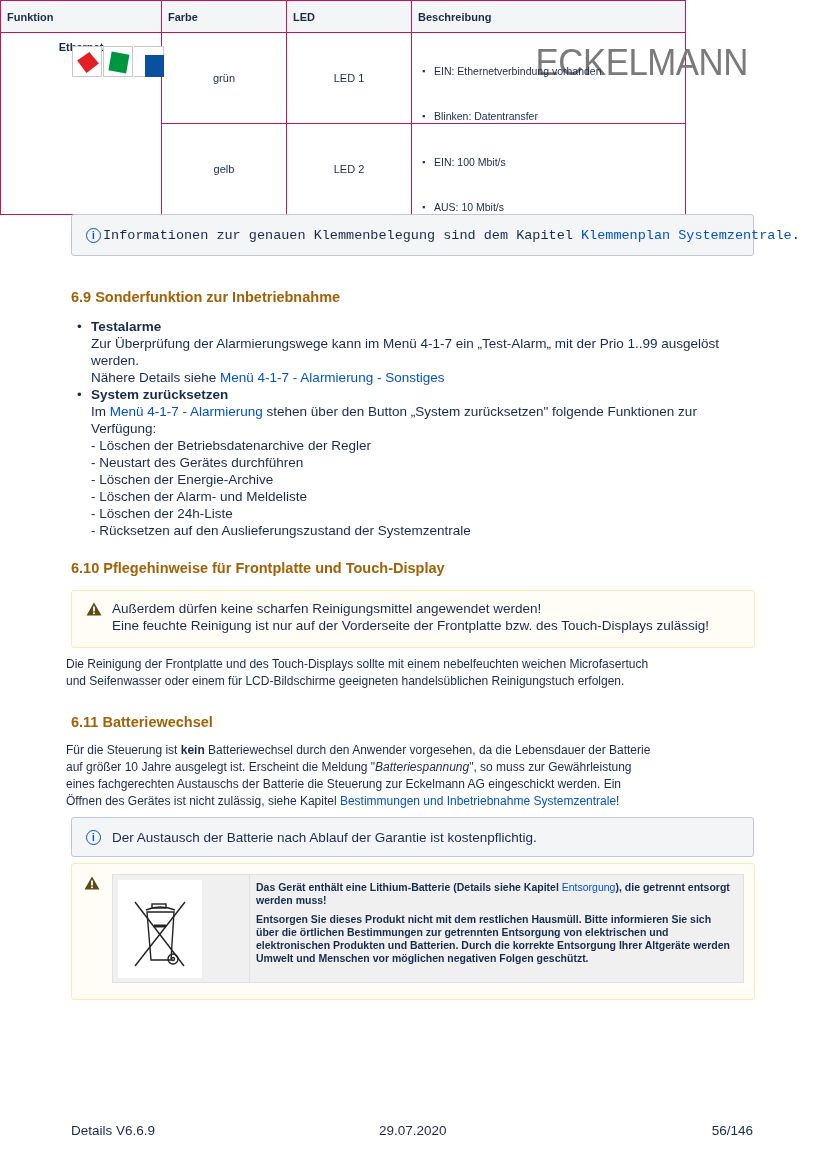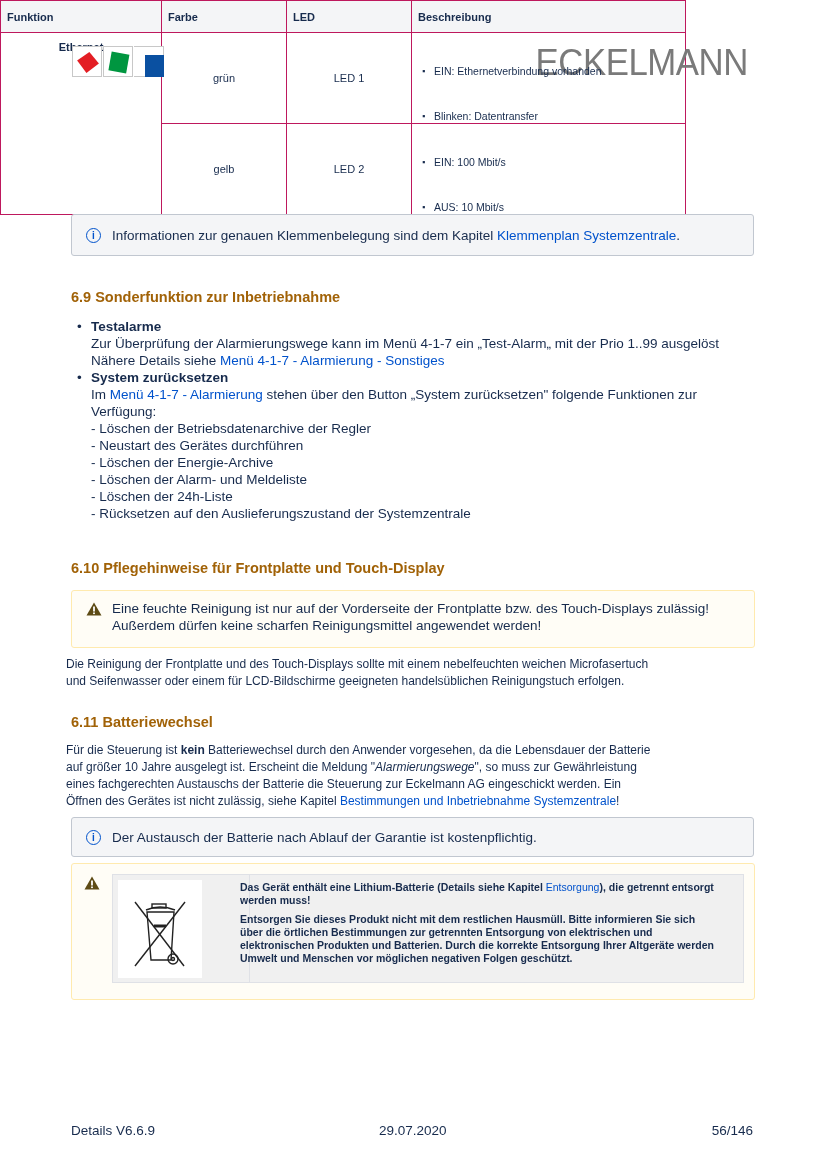--- a/index.html
+++ b/index.html
@@ -112,7 +112,7 @@
 
 <div class="info-panel" style="top:214px;height:42px;">
   <span class="info-icon" style="top:13px">i</span>
-  <div class="abs" style="left:40px;top:13px;white-space:nowrap;">
+  <div class="abs" style="left:31px;top:13px;white-space:nowrap;font-family:Liberation Mono, monospace;">
     <span>Informationen zur genauen Klemmenbelegung sind dem Kapitel </span><a class="link">Klemmenplan Systemzentrale</a><span>.</span>
   </div>
 </div>

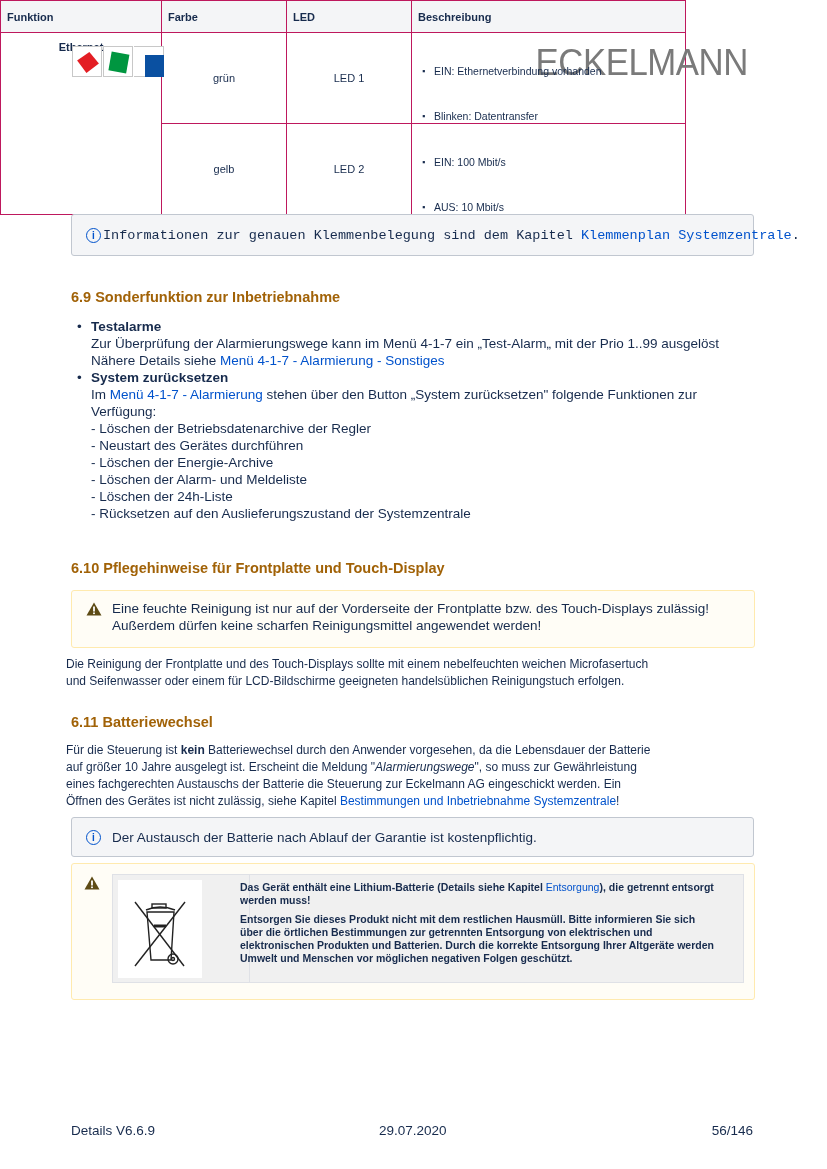--- a/index.html
+++ b/index.html
@@ -123,6 +123,7 @@
     <span class="dot">•</span>
     <div style="font-weight:bold">Testalarme</div>
     <div style="white-space:nowrap">Zur Überprüfung der Alarmierungswege kann im Menü 4-1-7 ein „Test-Alarm„ mit der Prio 1..99 ausgelöst</div>
+    <div>werden.</div>
     <div><span>Nähere Details siehe </span><a class="link">Menü 4-1-7 - Alarmierung - Sonstiges</a></div>
   </div>
   <div class="bitem">

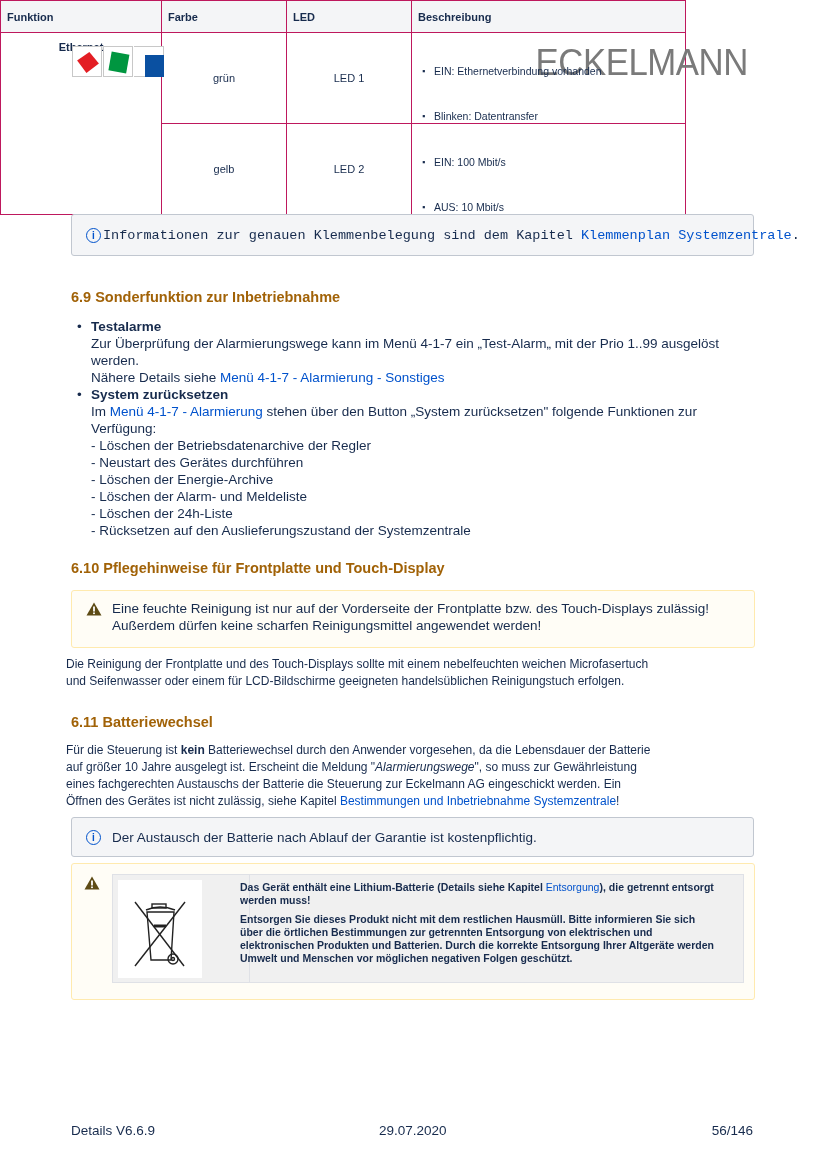--- a/index.html
+++ b/index.html
@@ -148,8 +148,8 @@
     <rect x="7.1" y="10.5" width="1.8" height="1.6" fill="#fff"></rect>
   </svg>
   <div class="abs" style="left:40px;top:9px;line-height:17px;white-space:nowrap;">
+    <div>Außerdem dürfen keine scharfen Reinigungsmittel angewendet werden!</div>
     <div>Eine feuchte Reinigung ist nur auf der Vorderseite der Frontplatte bzw. des Touch-Displays zulässig!</div>
-    <div>Außerdem dürfen keine scharfen Reinigungsmittel angewendet werden!</div>
   </div>
 </div>
 <div class="p" style="top:656px;white-space:nowrap;">

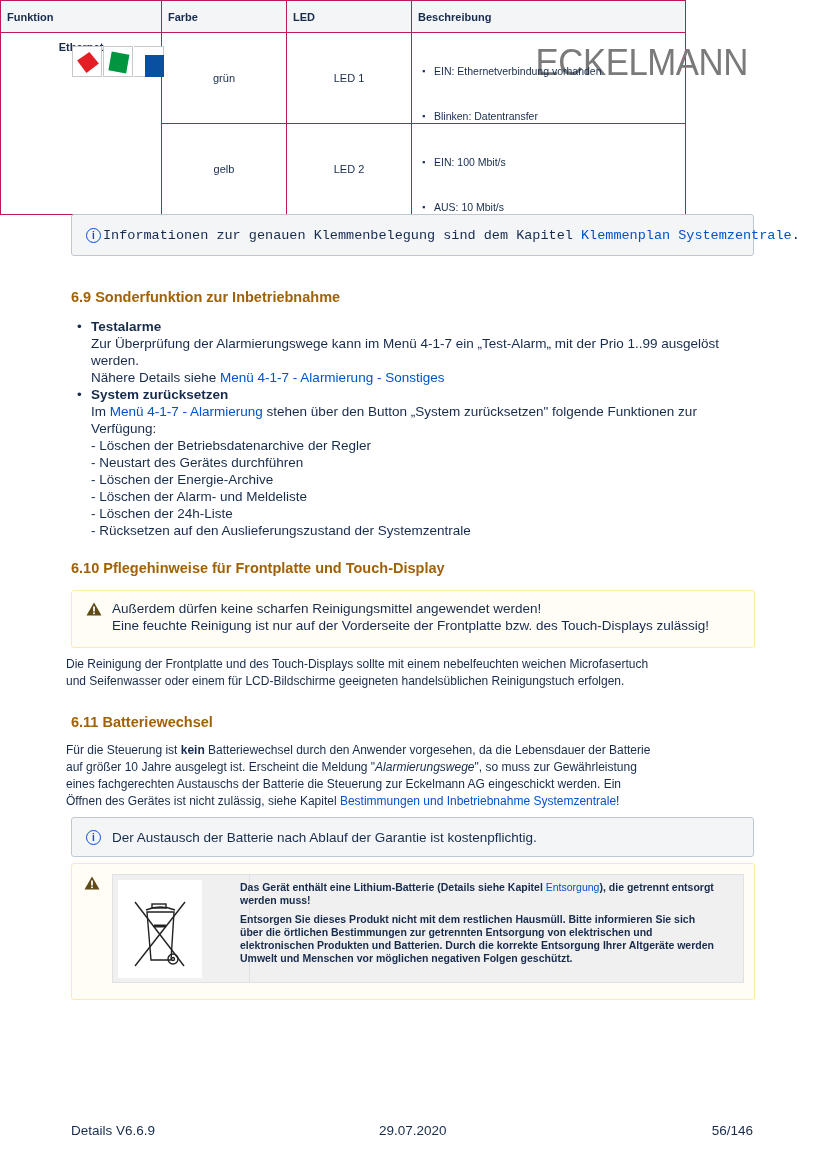--- a/index.html
+++ b/index.html
@@ -160,7 +160,7 @@
 <h2 style="left:71px;top:714px;">6.11  Batteriewechsel</h2>
 <div class="p" style="top:742px;white-space:nowrap;">
   <div><span>Für die Steuerung ist </span><b>kein</b><span> Batteriewechsel durch den Anwender vorgesehen, da die Lebensdauer der Batterie</span></div>
-  <div><span>auf größer 10 Jahre ausgelegt ist. Erscheint die Meldung "</span><i>Alarmierungswege</i><span>", so muss zur Gewährleistung</span></div>
+  <div><span>auf größer 10 Jahre ausgelegt ist. Erscheint die Meldung "</span><i>Batteriespannung</i><span>", so muss zur Gewährleistung</span></div>
   <div>eines fachgerechten Austauschs der Batterie die Steuerung zur Eckelmann AG eingeschickt werden. Ein</div>
   <div><span>Öffnen des Gerätes ist nicht zulässig, siehe Kapitel </span><a class="link">Bestimmungen und Inbetriebnahme Systemzentrale</a><span>!</span></div>
 </div>

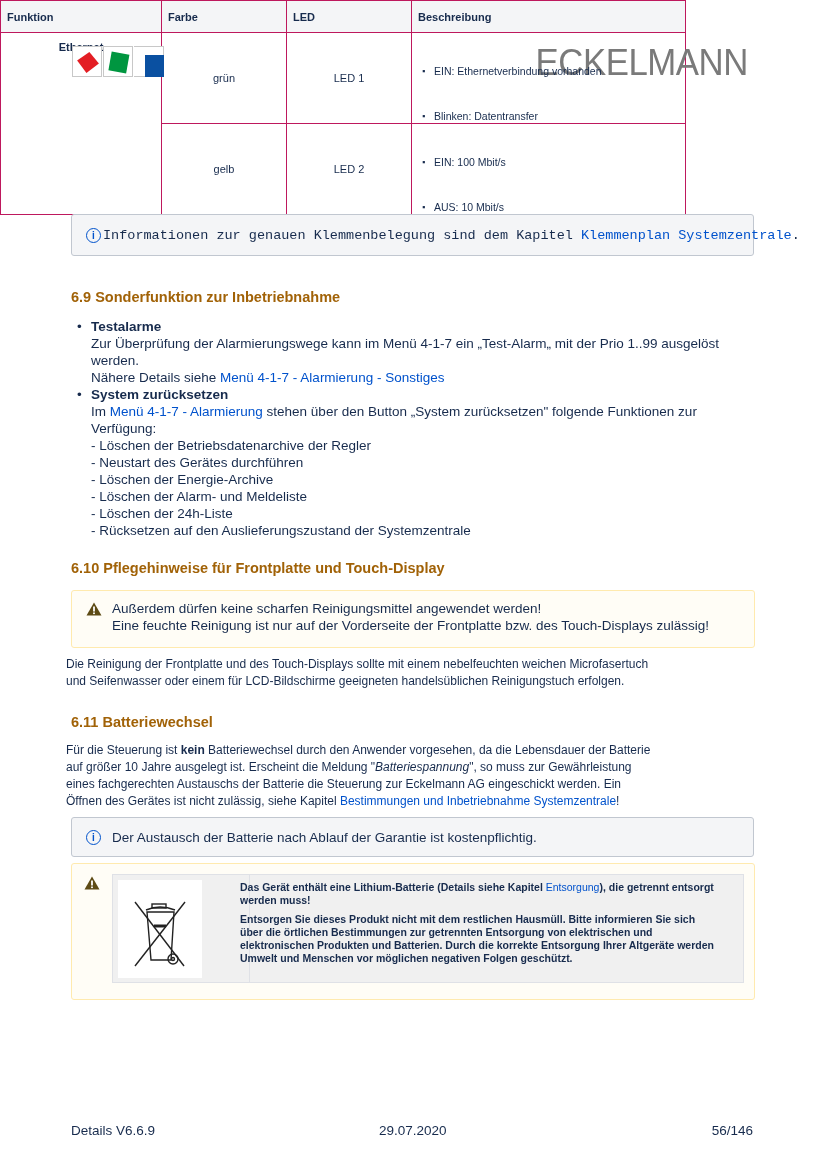--- a/index.html
+++ b/index.html
@@ -48,7 +48,7 @@
               background:#f0f0f0; box-sizing:border-box; }
   #disposal .imgcell { position:absolute; left:0; top:0; width:136px; height:107px; border-right:1px solid #dfe1e6; }
   #disposal .imgbox { position:absolute; left:5px; top:5px; width:84px; height:98px; background:#fff; }
-  #disposal .txt { position:absolute; left:127px; top:6px; width:480px; font-size:10.5px; font-weight:bold; line-height:13px; color:#172b4d; }
+  #disposal .txt { position:absolute; left:143px; top:6px; width:480px; font-size:10.5px; font-weight:bold; line-height:13px; color:#172b4d; }
   #disposal .txt p { margin:0 0 6px 0; }
 
   

